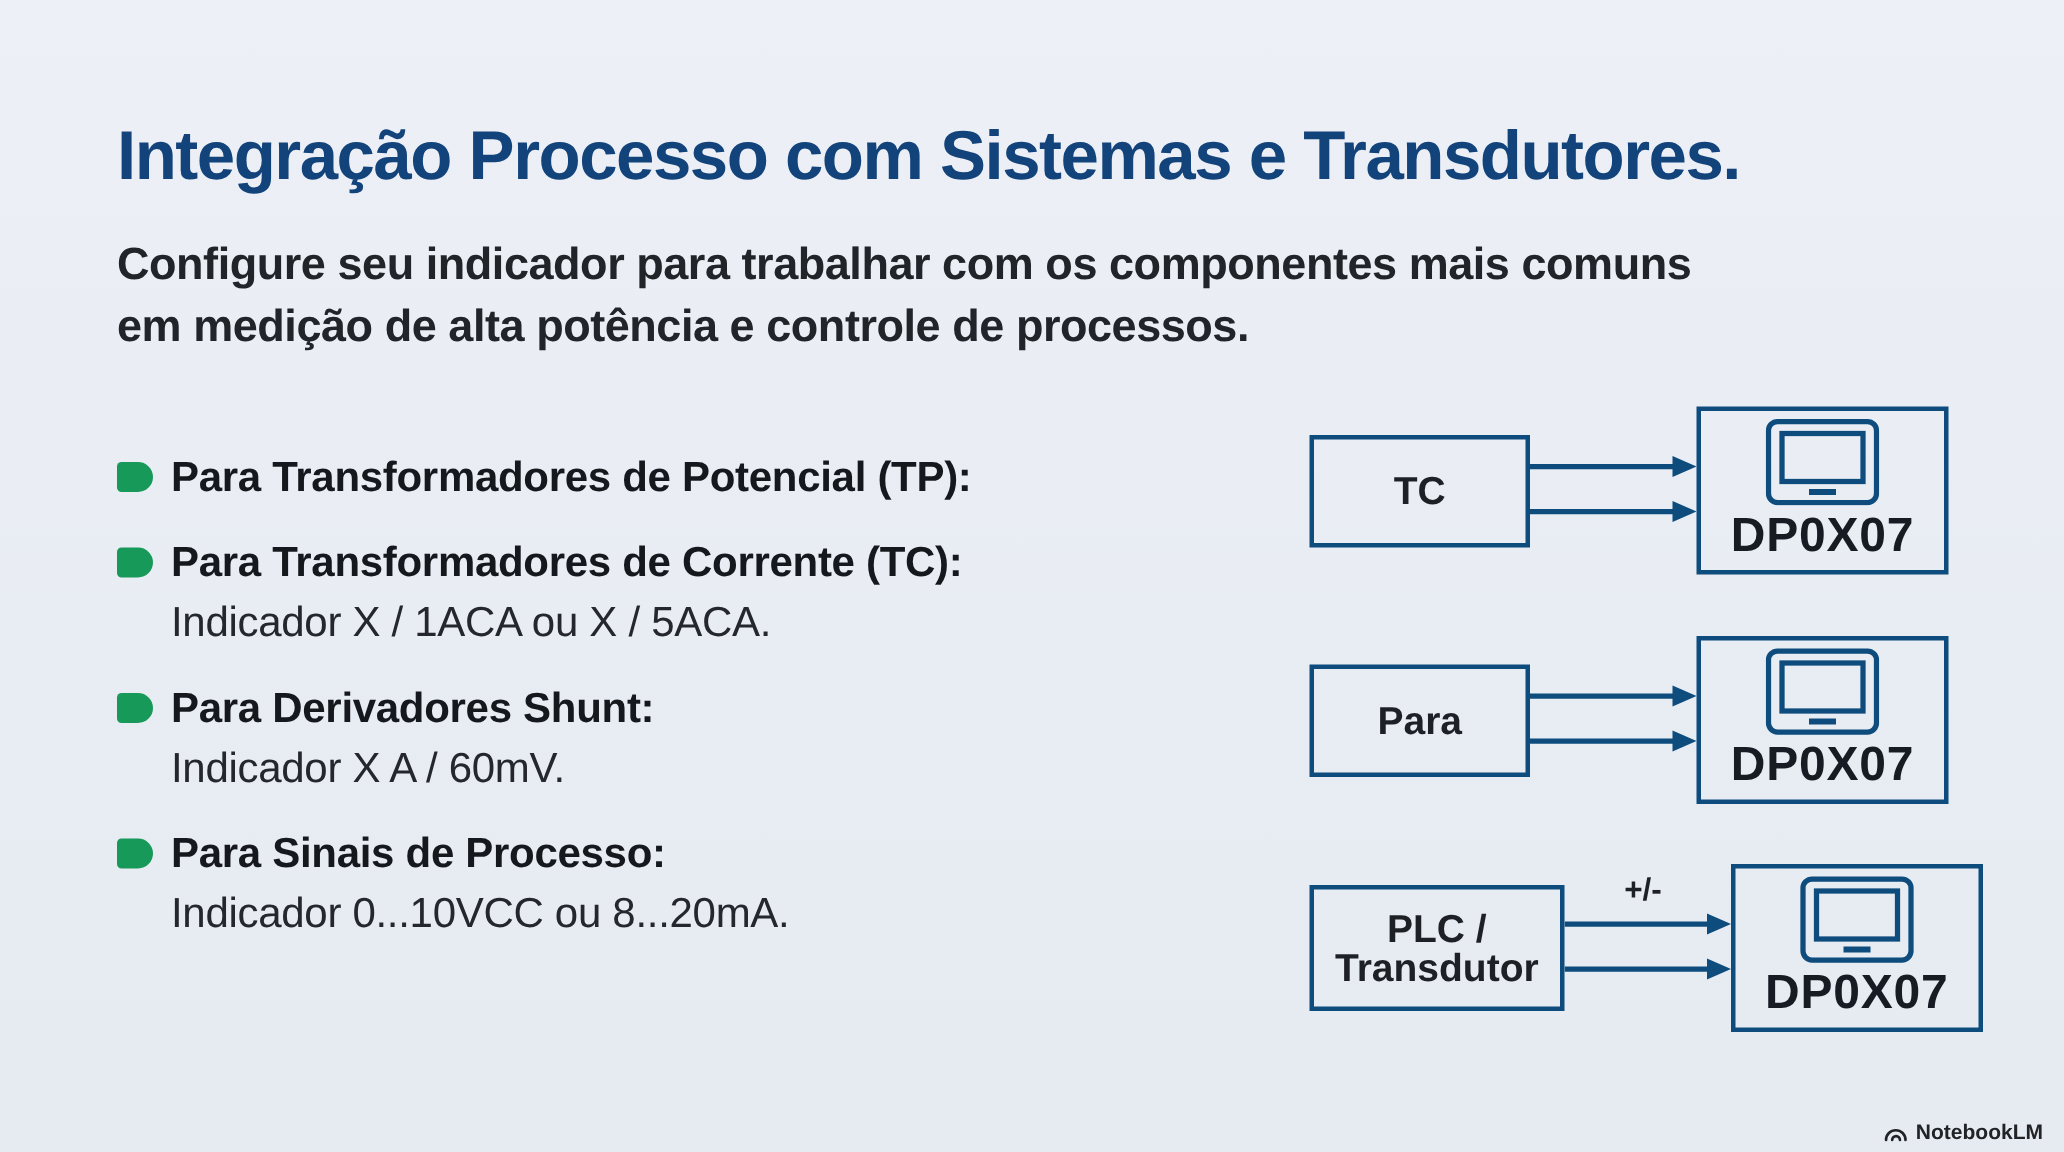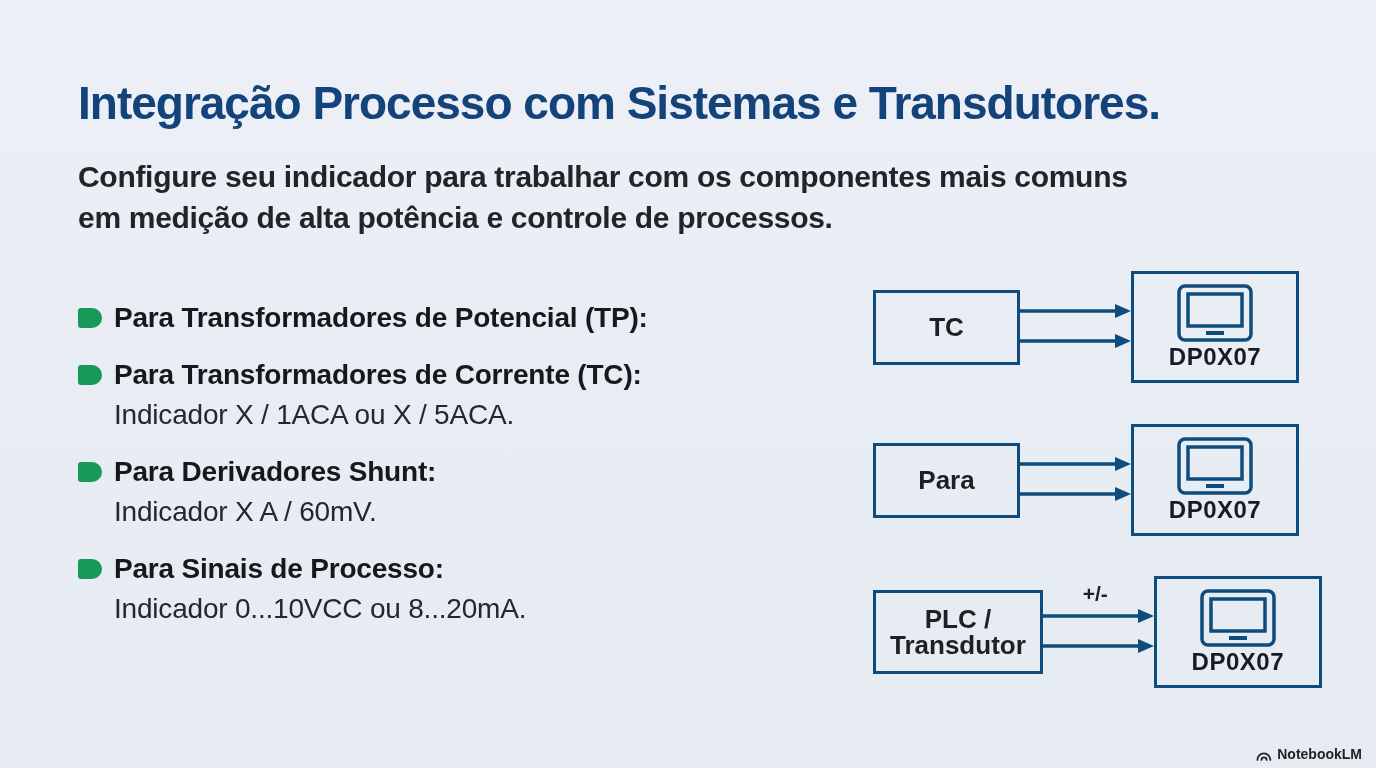--- a/index.html
+++ b/index.html
@@ -74,7 +74,7 @@
   }
   .dst-label {
     margin-top: 1px;
-    font-size: 24px; font-weight: 700; color: #171c24; letter-spacing: 0.5px;
+    font-size: 32px; font-weight: 700; color: #171c24; letter-spacing: 0.5px;
   }
 
   

